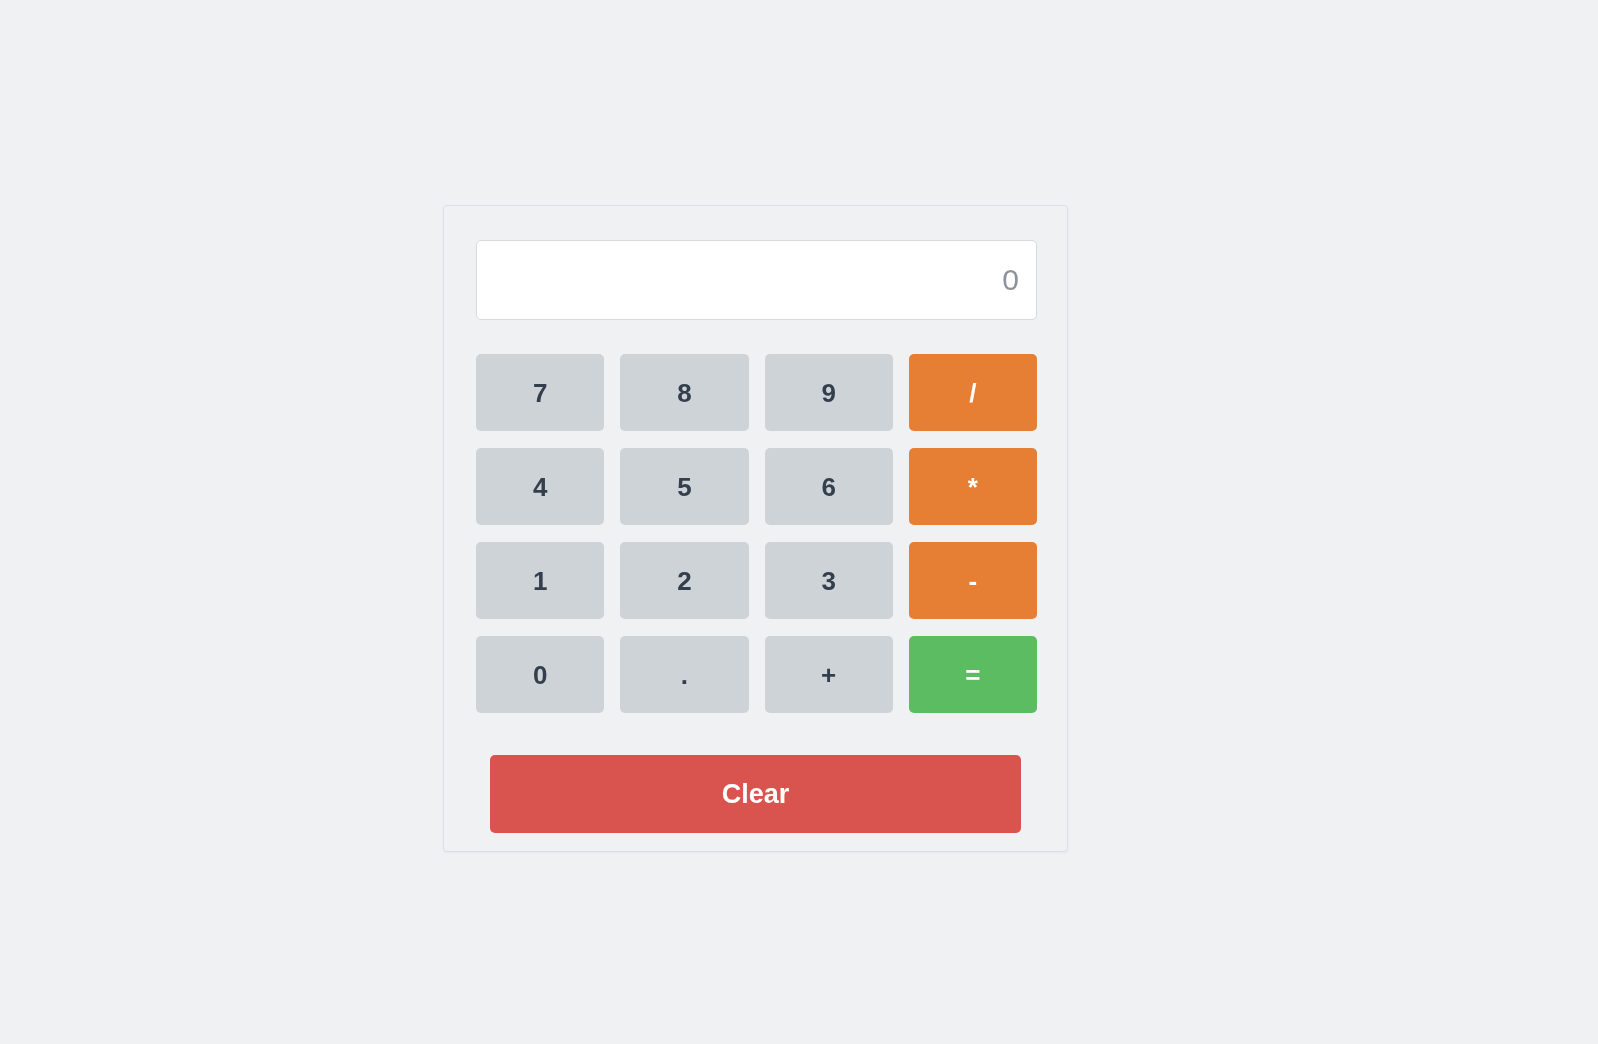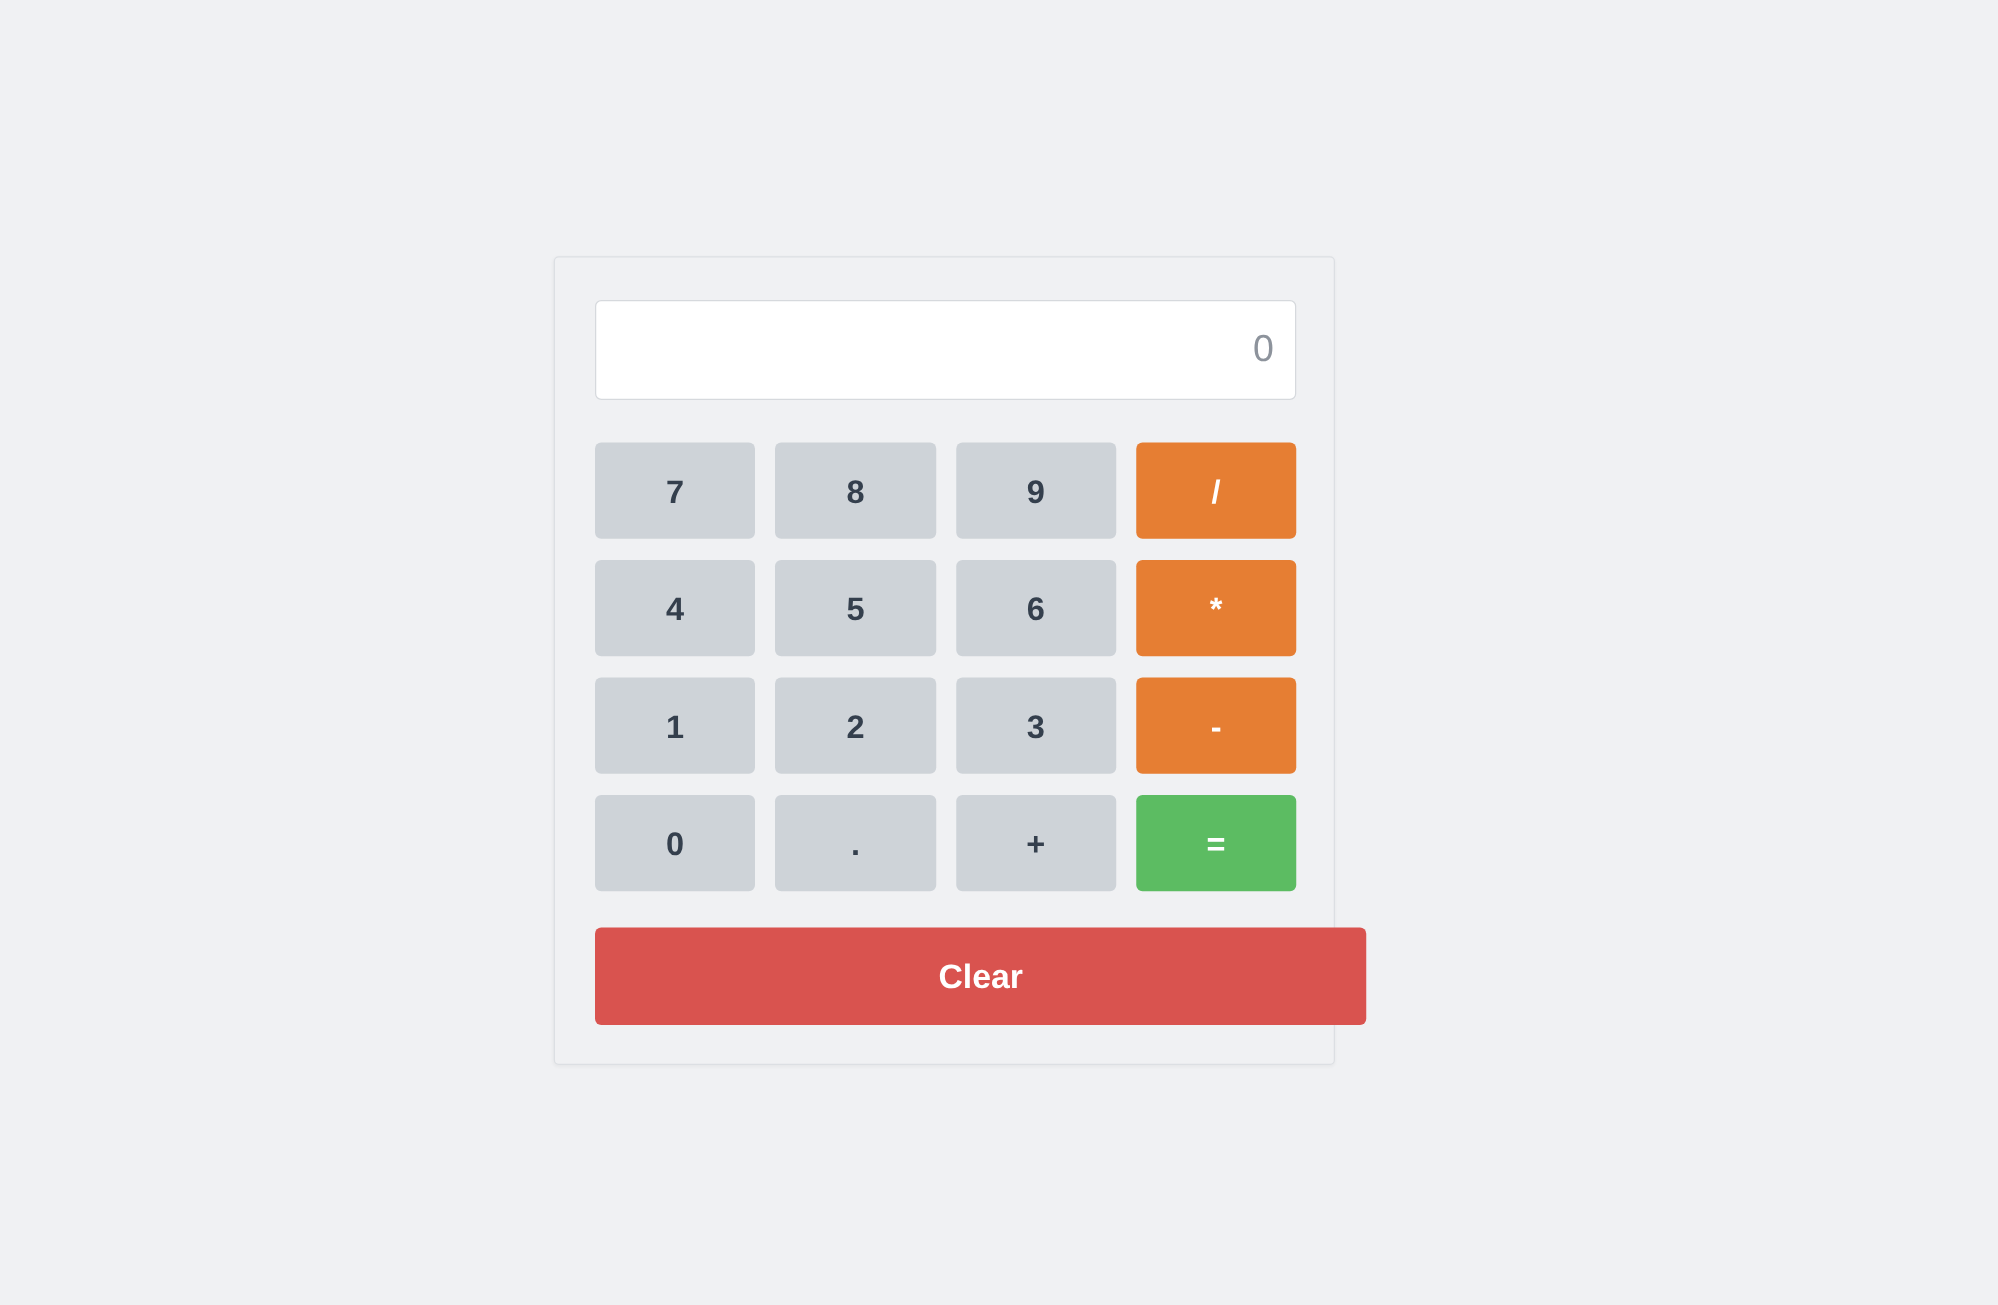--- a/index.html
+++ b/index.html
@@ -94,8 +94,8 @@
   }
 
   #clear-row {
-    width: 617px;
-    margin: 29px auto 0 auto;
+    width: 531px;
+    margin: 42px auto 0 auto;
   }
 
   #clear-button {

